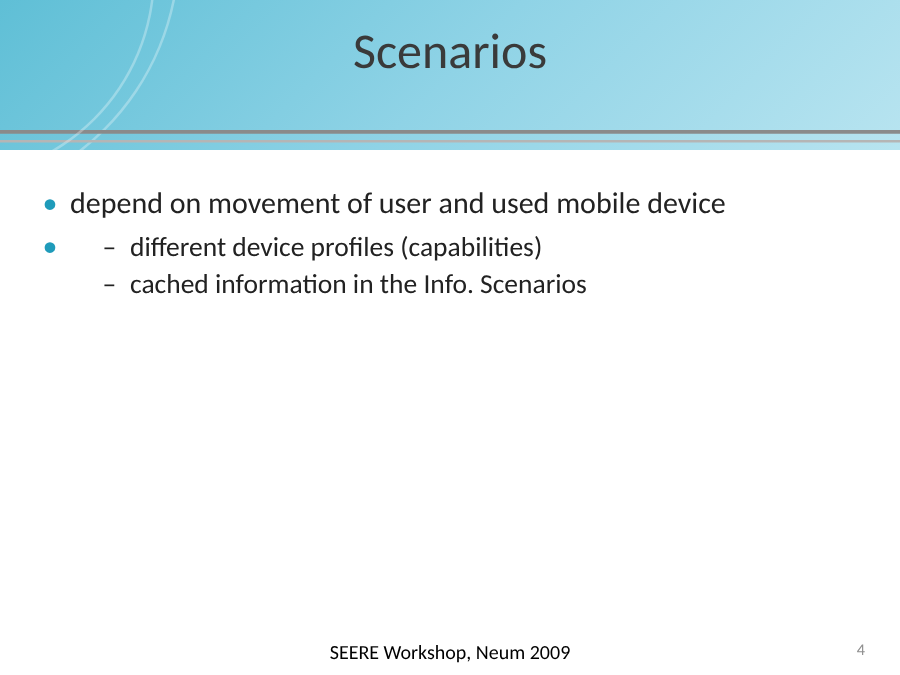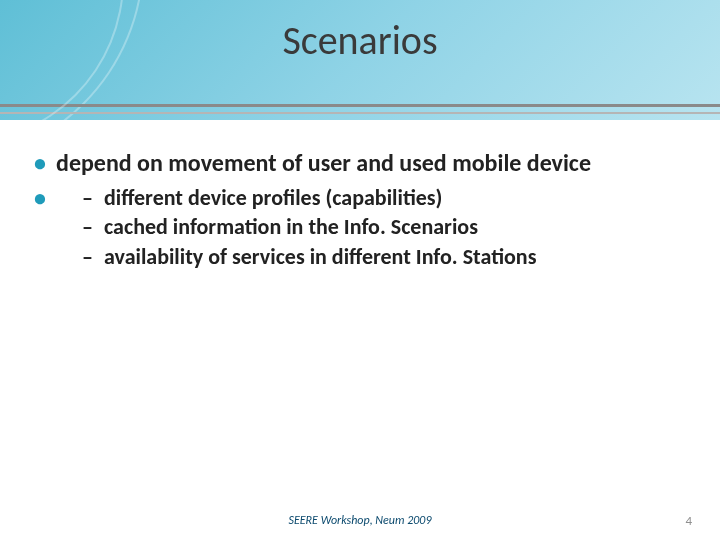--- a/index.html
+++ b/index.html
@@ -82,7 +82,6 @@
       font-size: 24px;
       line-height: 1.28;
       margin-bottom: 4px;
-      font-weight: bold;
     }
     ul.lvl1 > li::before {
       content: '•';

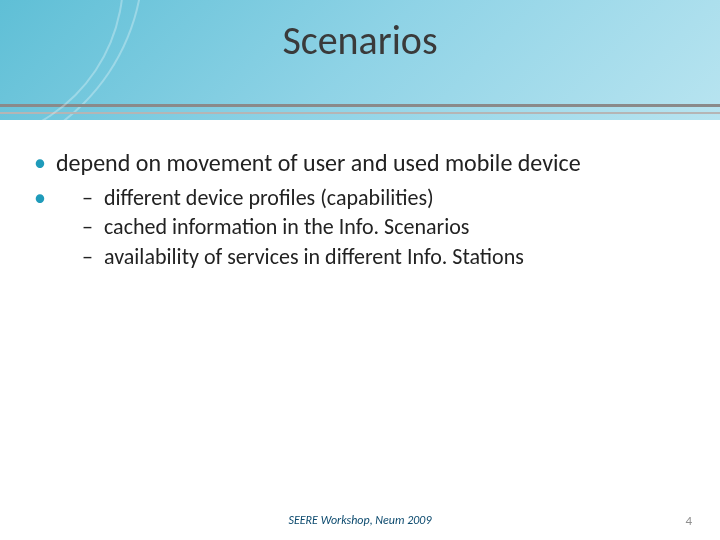--- a/index.html
+++ b/index.html
@@ -152,7 +152,6 @@
       <ul class="lvl2">
         <li>different device profiles (capabilities)</li>
         <li>cached information in the Info. Scenarios</li>
-        <li>availability of services in different Info. Stations</li>
       </ul>
     </li>
   </ul>

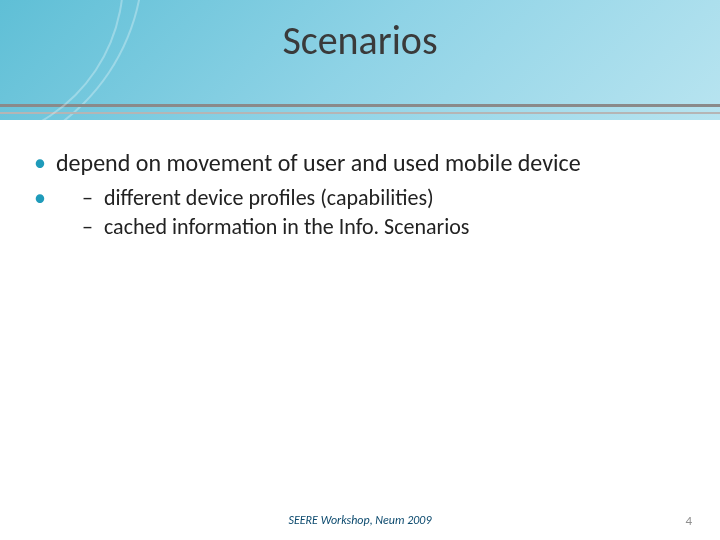--- a/index.html
+++ b/index.html
@@ -124,9 +124,8 @@
       position: absolute;
       left: 50%;
       transform: translateX(-50%);
-      font-size: 12px;
-      color: #0c4a6e;
-      font-style: italic;
+      font-size: 16px;
+      color: #000000;
     }
     .footer-right {
       margin-left: auto;

